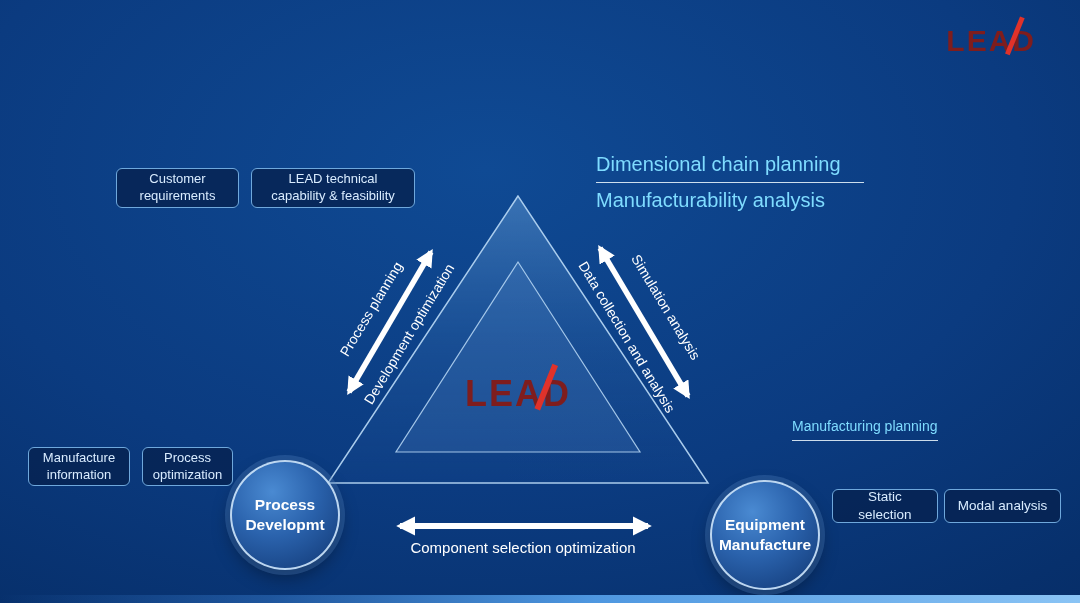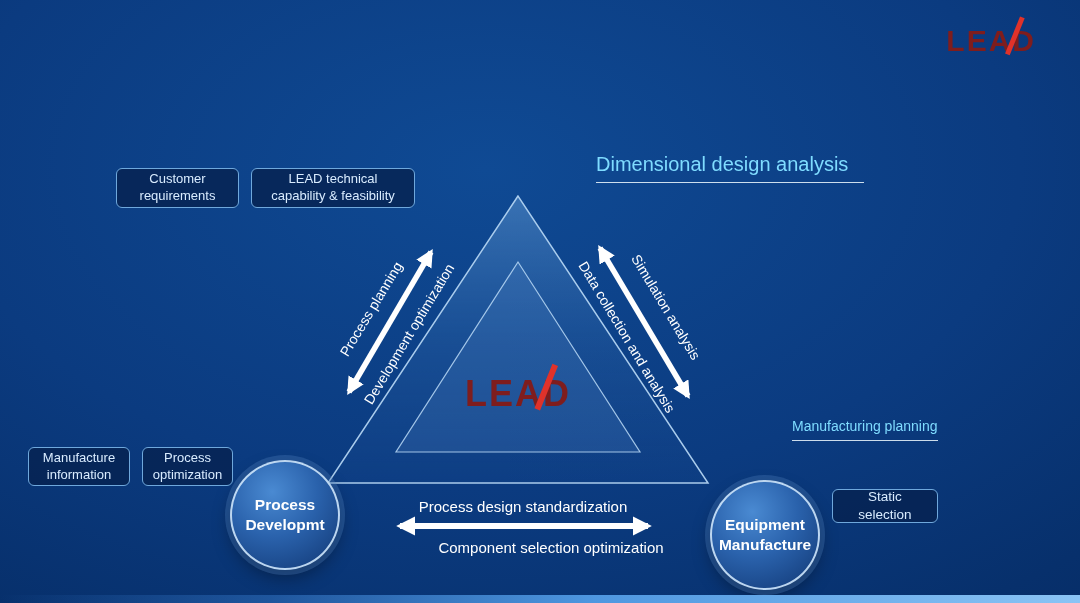--- a/index.html
+++ b/index.html
@@ -121,7 +121,7 @@
 capability &amp; feasibility</div>
 
   <div class="pd-annot cyan">
-    <div class="line">Dimensional design analysis</div>
+    <div class="line">Dimensional chain planning</div>
     <div class="pd-divider"></div>
   </div>
 

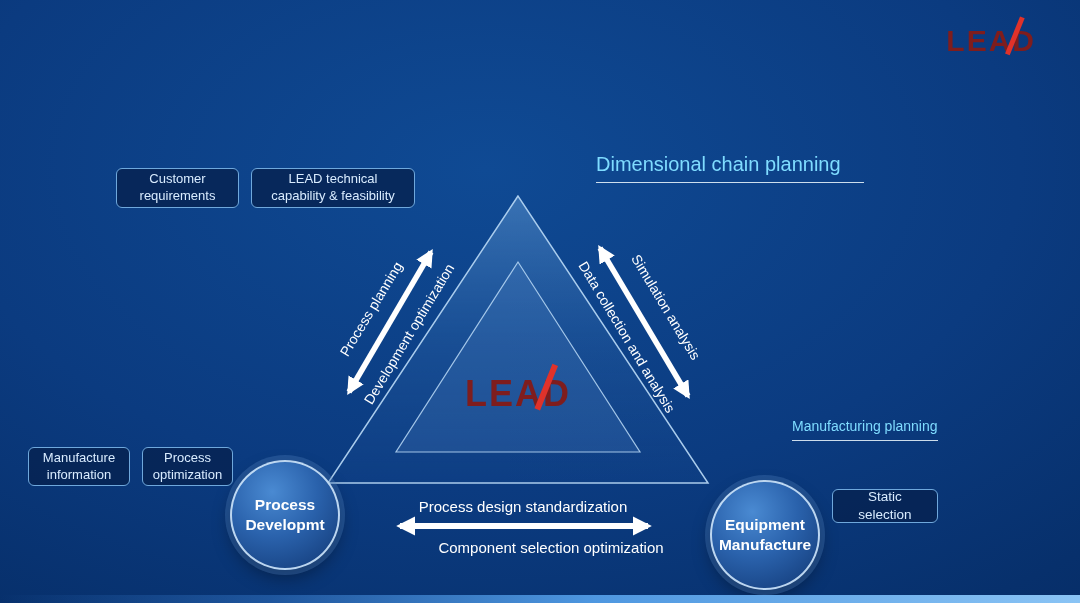--- a/index.html
+++ b/index.html
@@ -123,6 +123,7 @@
   <div class="pd-annot cyan">
     <div class="line">Dimensional chain planning</div>
     <div class="pd-divider"></div>
+    <div class="line">Manufacturability analysis</div>
   </div>
 
   <div class="pill pill-manuinfo preline">Manufacture

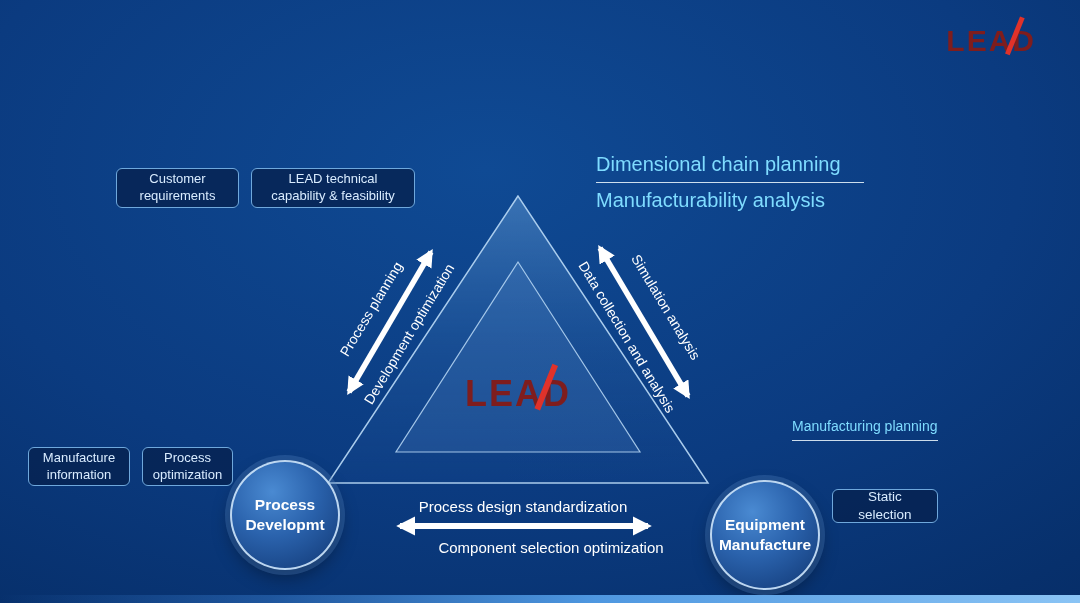--- a/index.html
+++ b/index.html
@@ -112,7 +112,6 @@
   <div class="rot rot-right-outer">Simulation analysis</div>
   <div class="rot rot-right-inner">Data collection and analysis</div>
 
-  <div class="blabel blabel-upper">Process design standardization</div>
   <div class="blabel blabel-lower">Component selection optimization</div>
 
   <div class="pill pill-customer preline">Customer

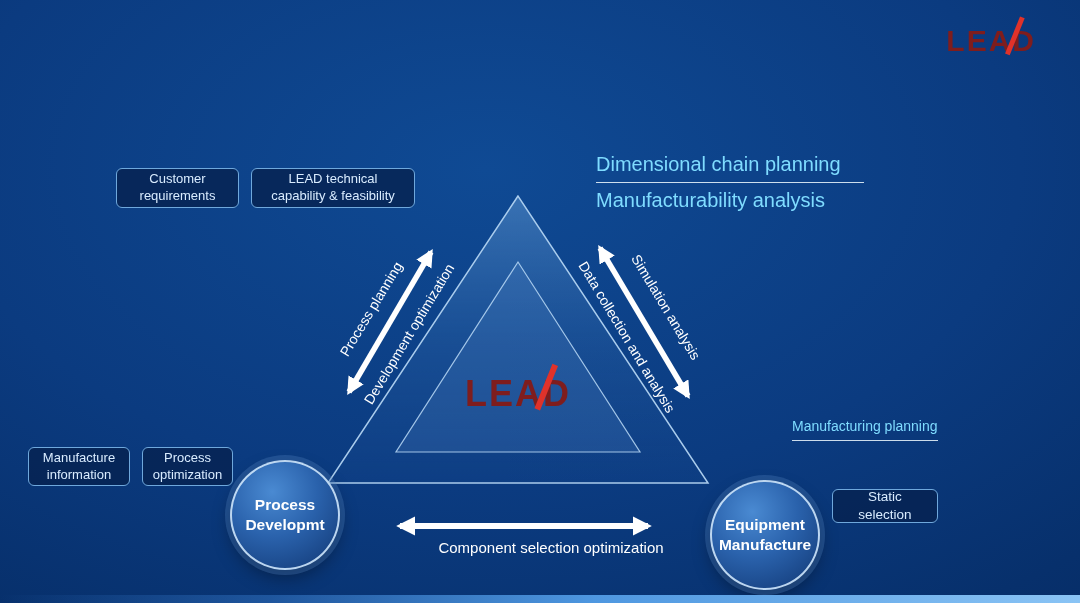--- a/index.html
+++ b/index.html
@@ -132,6 +132,7 @@
 
   <div class="equip-heading cyan">Manufacturing planning</div>
   <div class="pill pill-static">Static selection</div>
+  <div class="pill pill-modal">Modal analysis</div>
 
   <div class="bottom-bar"></div>
 </div>

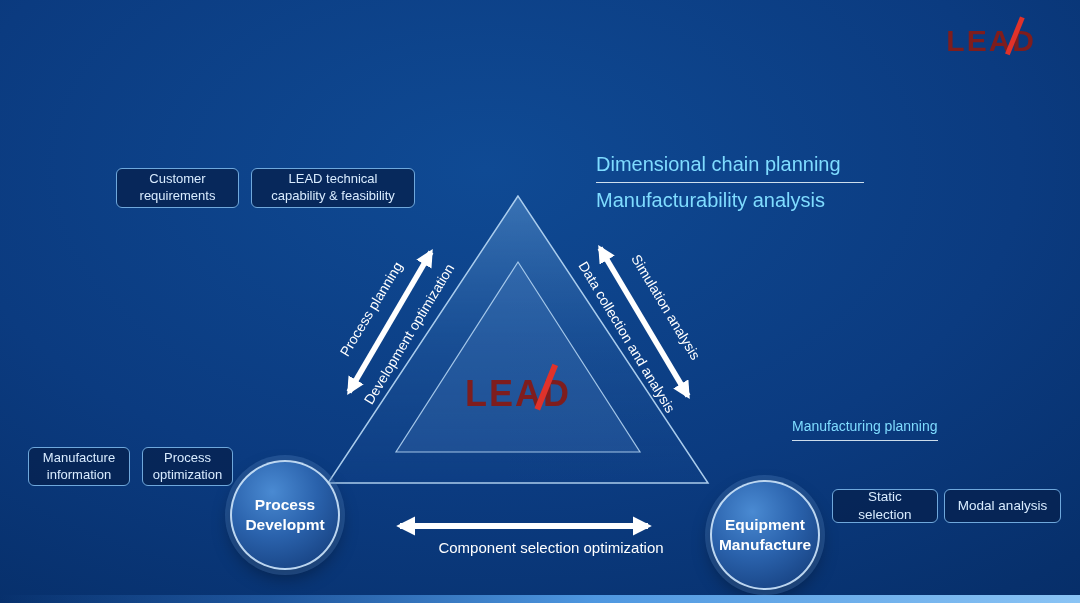--- a/index.html
+++ b/index.html
@@ -42,7 +42,7 @@
 
   .blabel{ position:absolute; color:#fff; font-size:15px; transform:translate(-50%,-50%); white-space:nowrap; }
   .blabel-upper{ left:523px; top:506px; }
-  .blabel-lower{ left:523px; top:547px;margin-left:28px; }
+  .blabel-lower{ left:523px; top:547px; }
 
   .pill{ position:absolute; background:rgba(6,34,80,0.82); border:1px solid #6fa8dc; border-radius:6px;
          color:#d9ecff; font-size:13px; line-height:1.3; text-align:center;

